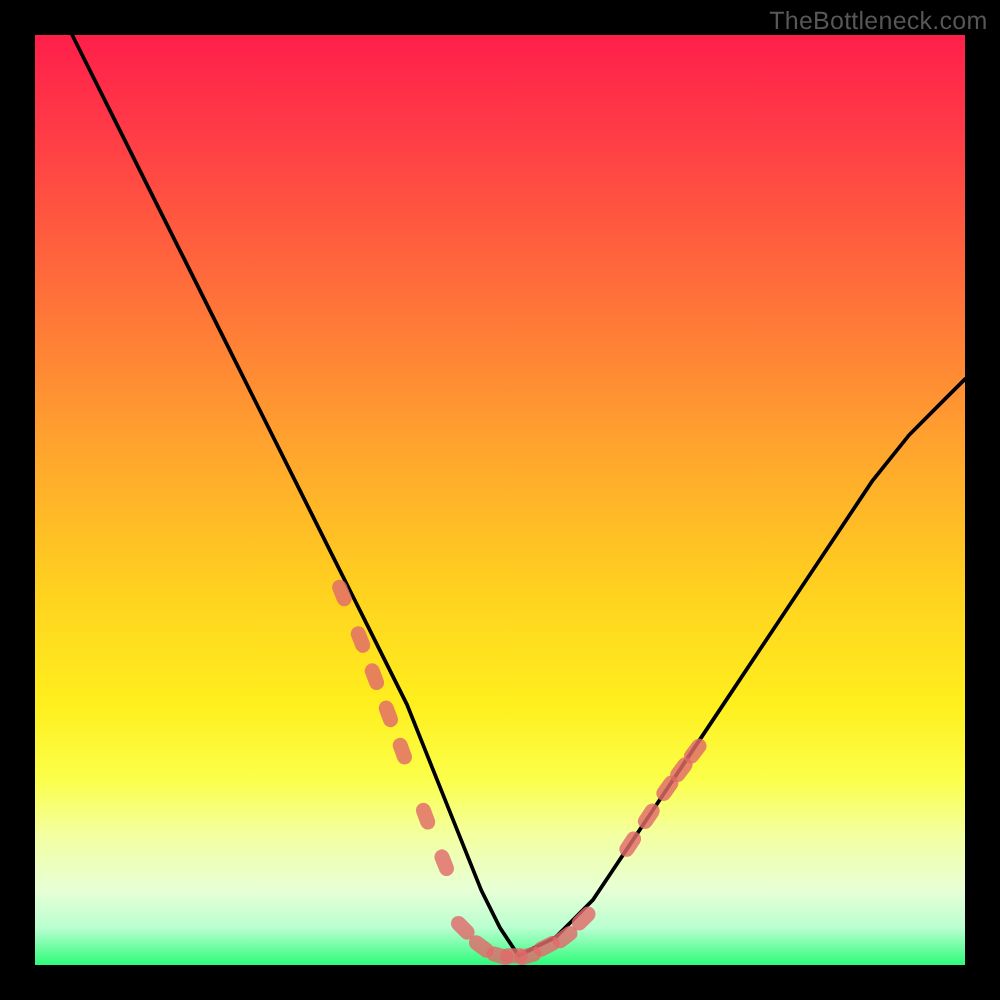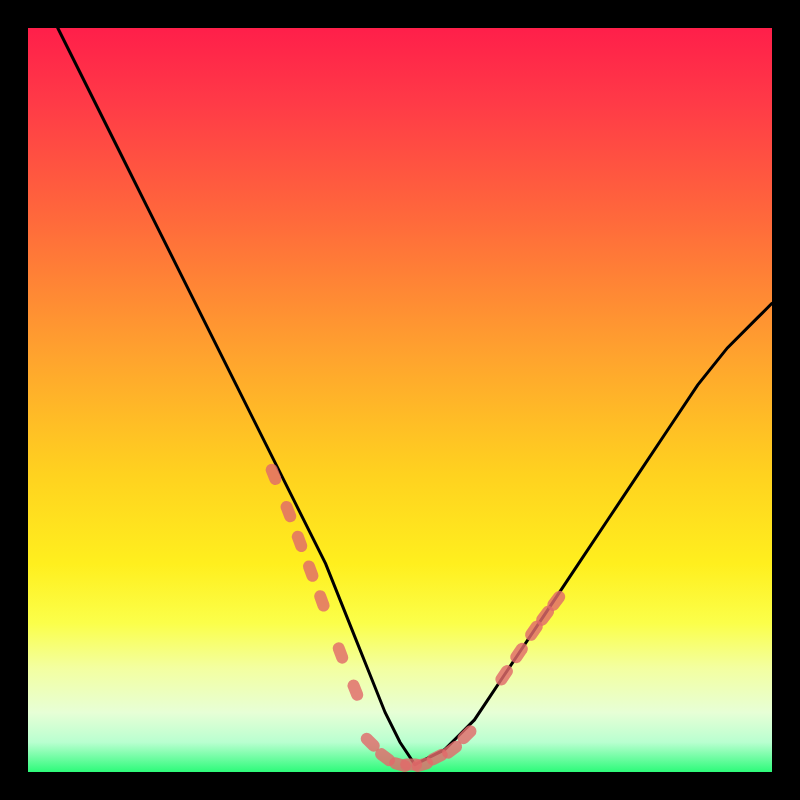--- a/index.html
+++ b/index.html
@@ -70,6 +70,7 @@
 <body>
 
 <div class="frame">
+  <div class="watermark">TheBottleneck.com</div>
   <div class="plot">
     <div class="gradient"></div>
     <svg class="curves" viewBox="0 0 744 744" preserveAspectRatio="none">

